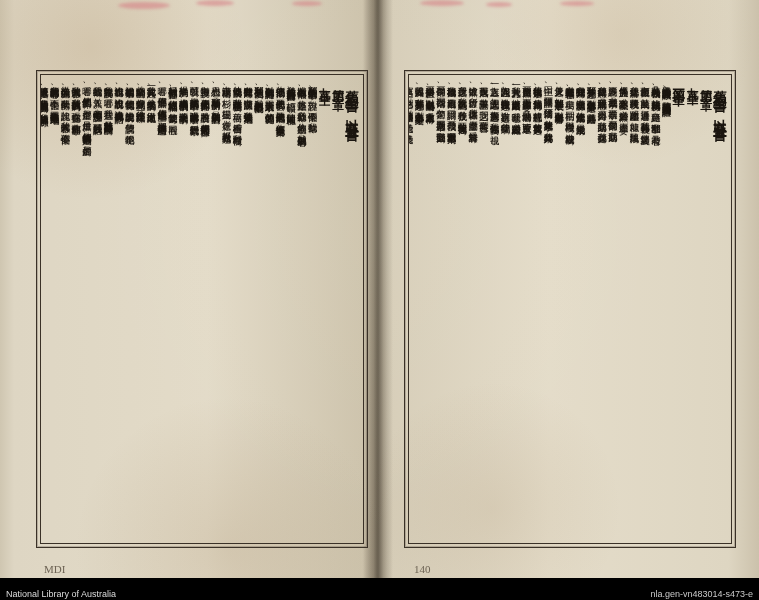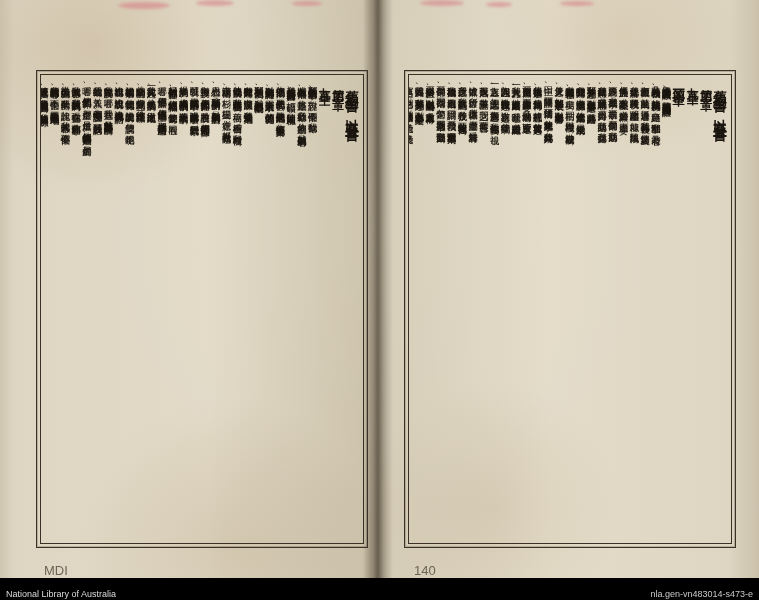--- a/index.html
+++ b/index.html
@@ -166,8 +166,8 @@
   
   .pencil {
     position: absolute;
-    font-family: Liberation Sans, sans-serif;
-    font-size: 13px;
+    font-family: Liberation Serif, serif;
+    font-size: 11px;
     color: #6d6354;
   }
   

